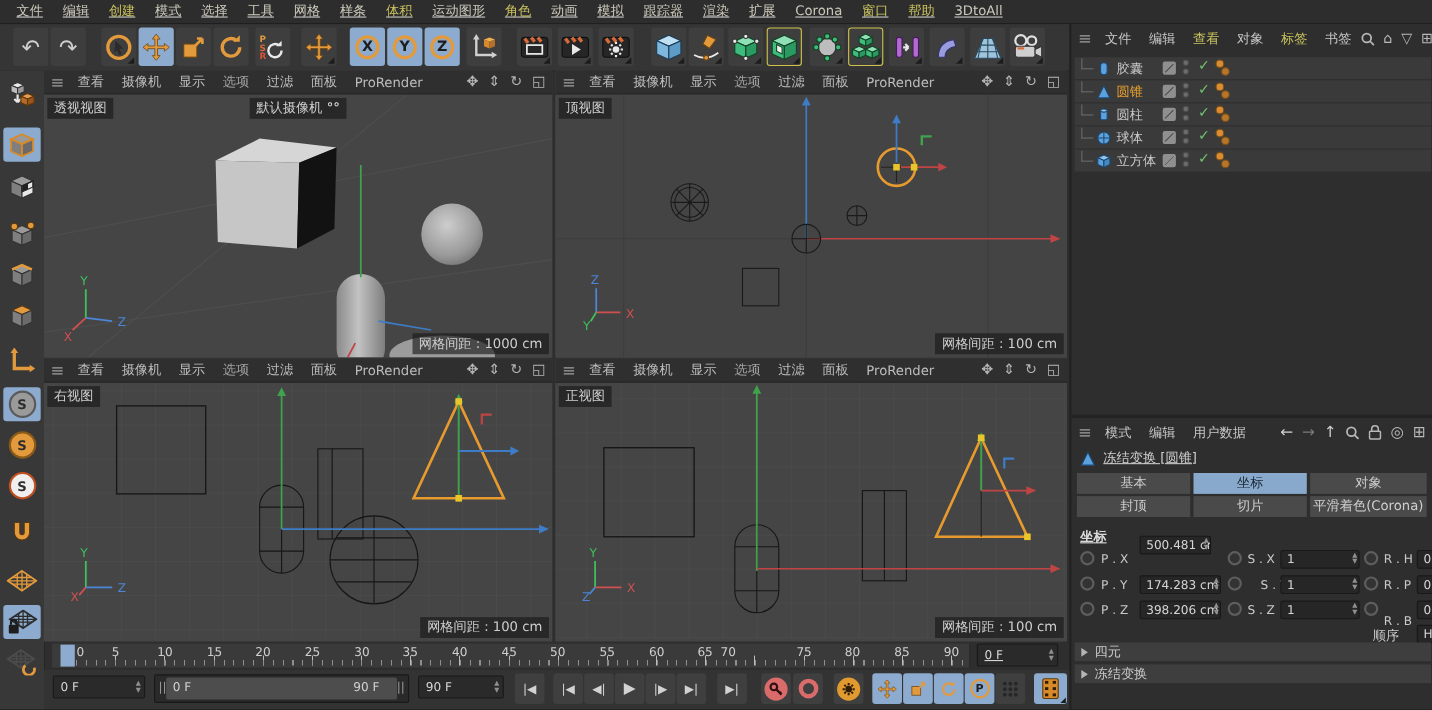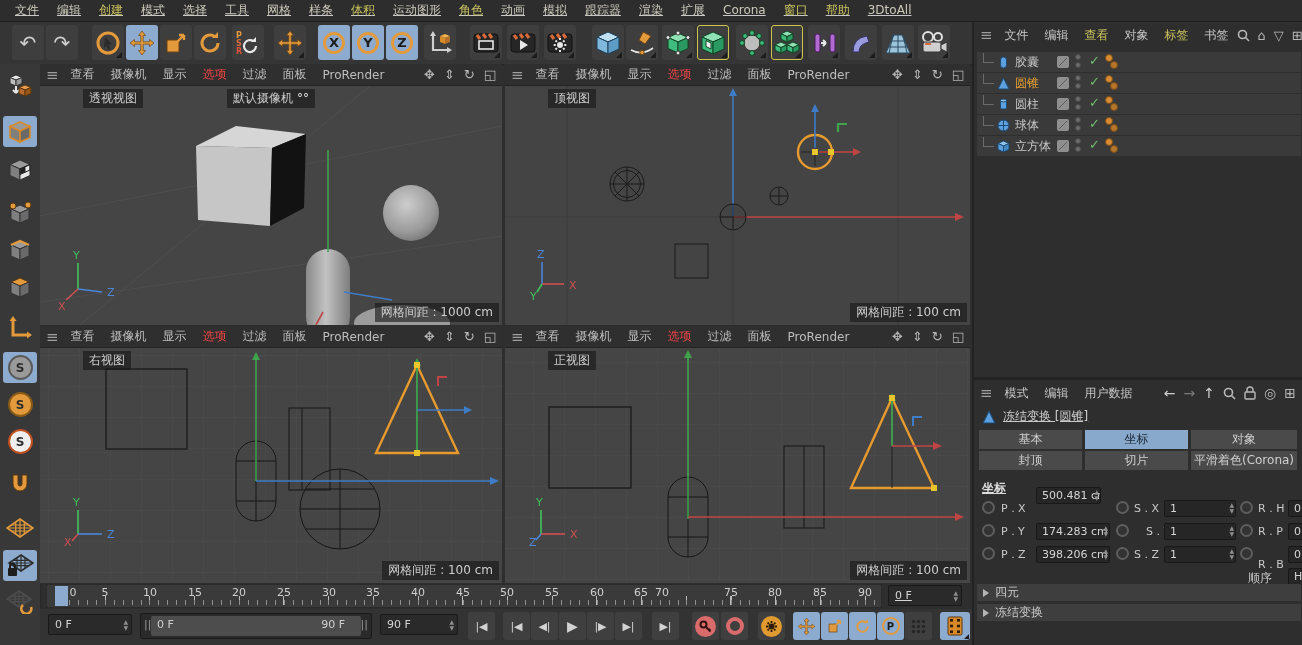--- a/index.html
+++ b/index.html
@@ -44,7 +44,7 @@
              display:flex;align-items:center;padding:0 6px;box-sizing:border-box;}
   .vp-burger{color:#9e9e9e;font-size:15px;margin-right:4px;}
   .vp-mi{padding:0 8px;color:#bdbdbd;white-space:nowrap;}
-  .vp-mi.accent{color:#ef4444;}
+  .vp-mi.accent{color:#a3a3a3;}
   .vp-icons{margin-left:auto;display:flex;gap:9px;color:#b5b5b5;font-size:13px;}
   .vp-body{position:absolute;left:0;top:22px;right:0;bottom:0;overflow:hidden;background:#454545;}
   .chip{position:absolute;background:rgba(22,22,22,.62);color:#cfcfcf;font-size:12px;padding:1px 6px;white-space:nowrap;}

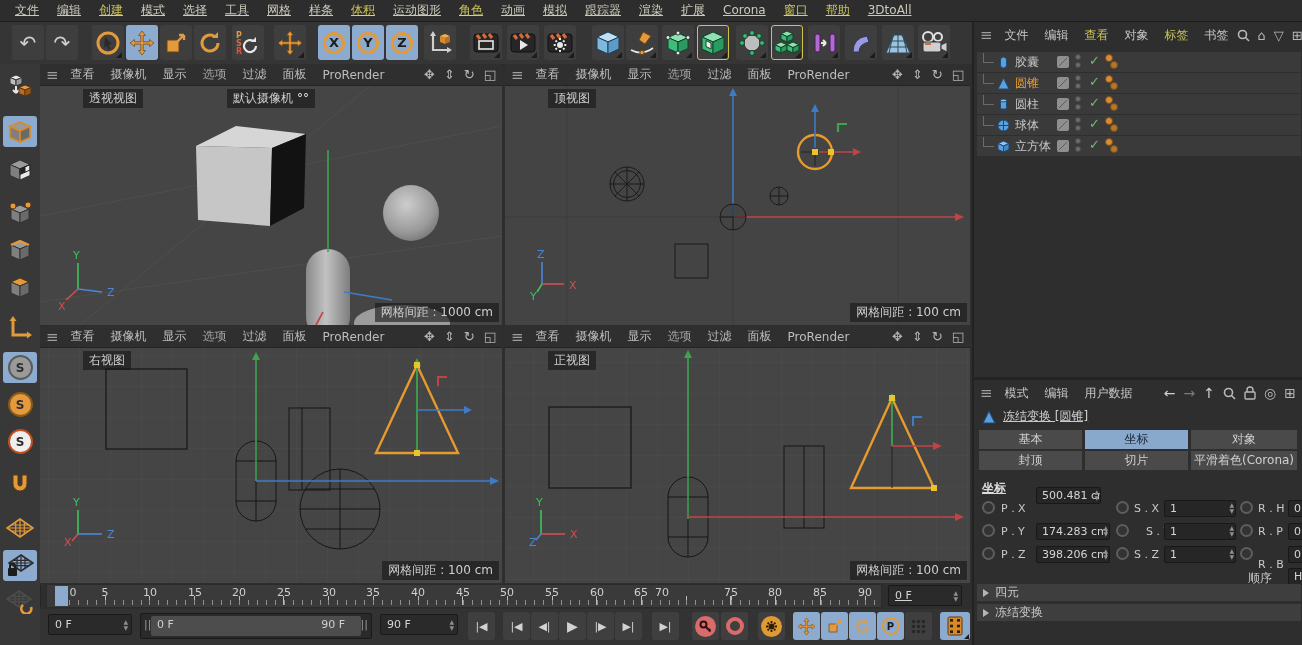--- a/index.html
+++ b/index.html
@@ -48,7 +48,7 @@
   .vp-icons{margin-left:auto;display:flex;gap:9px;color:#b5b5b5;font-size:13px;}
   .vp-body{position:absolute;left:0;top:22px;right:0;bottom:0;overflow:hidden;background:#454545;}
   .chip{position:absolute;background:rgba(22,22,22,.62);color:#cfcfcf;font-size:12px;padding:1px 6px;white-space:nowrap;}
-  .vp-label{left:3px;top:3px;margin-left:40px;}
+  .vp-label{left:3px;top:3px;}
   .vp-grid{right:3px;bottom:3px;}
   .cam-badge{left:50%;transform:translateX(-50%);top:3px;display:flex;align-items:center;gap:4px;}
   .cam-dots{display:inline-block;width:12px;height:10px;position:relative;}

